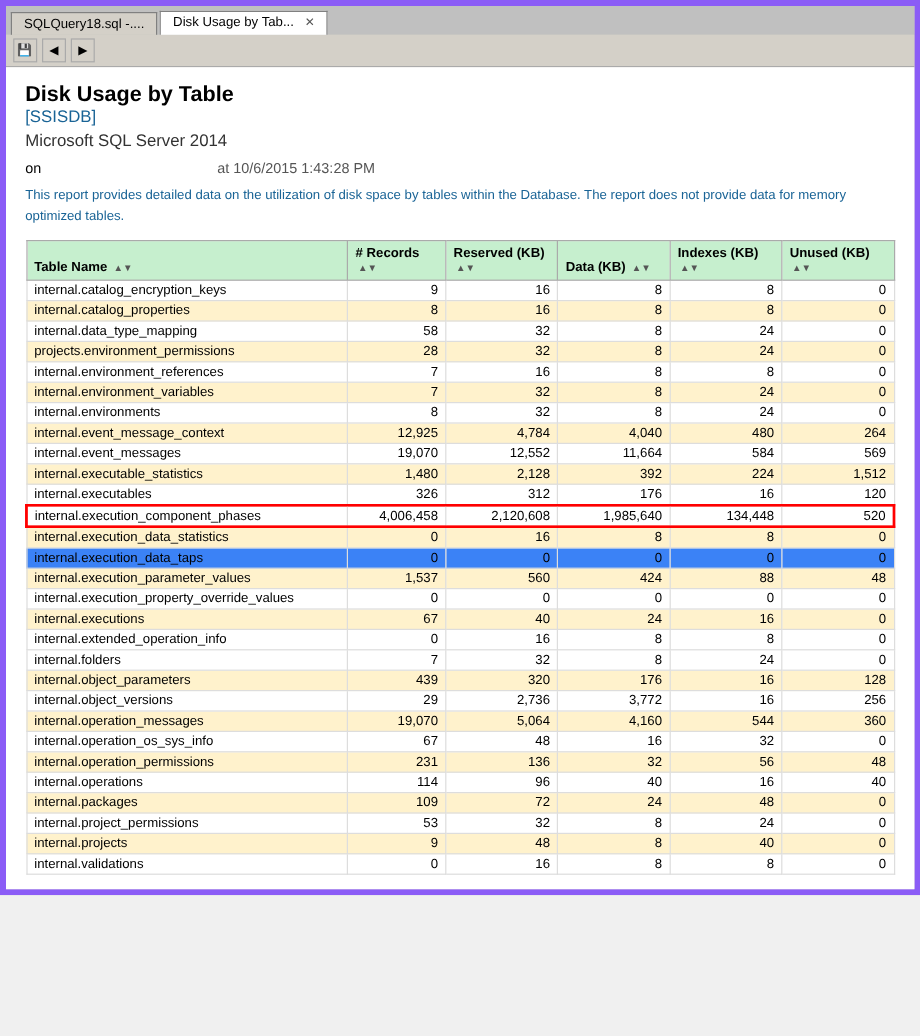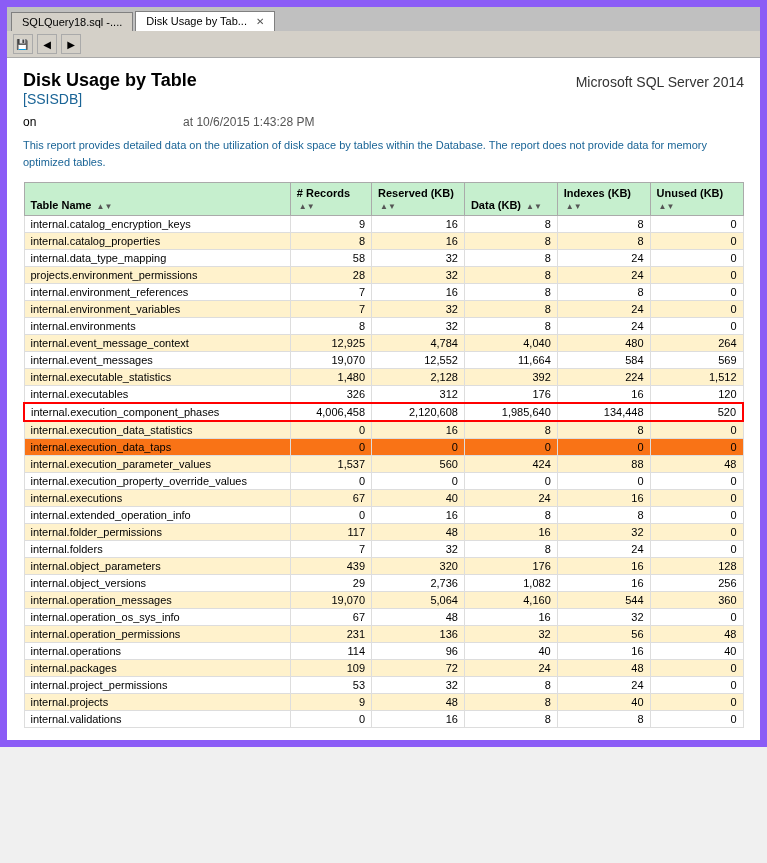--- a/index.html
+++ b/index.html
@@ -12,7 +12,7 @@
     }
     .window-chrome {
       background: #d4d0c8;
-      border: 7px solid #8b5cf6;
+      border: 5px solid #8b5cf6;
     }
     .tab-bar {
       display: flex;

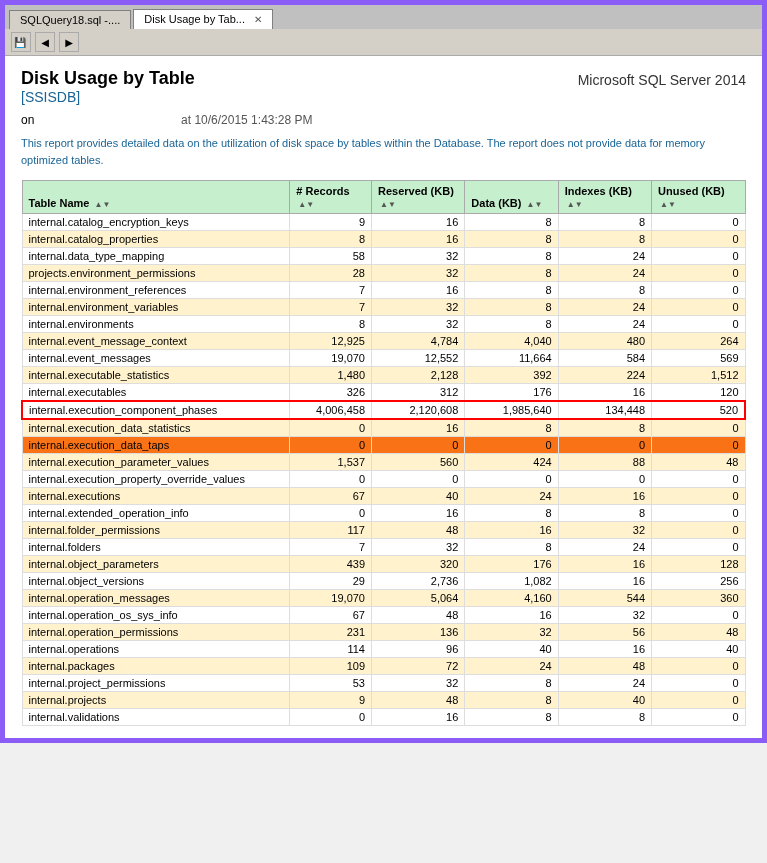--- a/index.html
+++ b/index.html
@@ -83,6 +83,7 @@
       display: flex;
       justify-content: space-between;
       align-items: flex-start;
+      flex-direction: column;
     }
     .report-meta {
       margin-top: 8px;

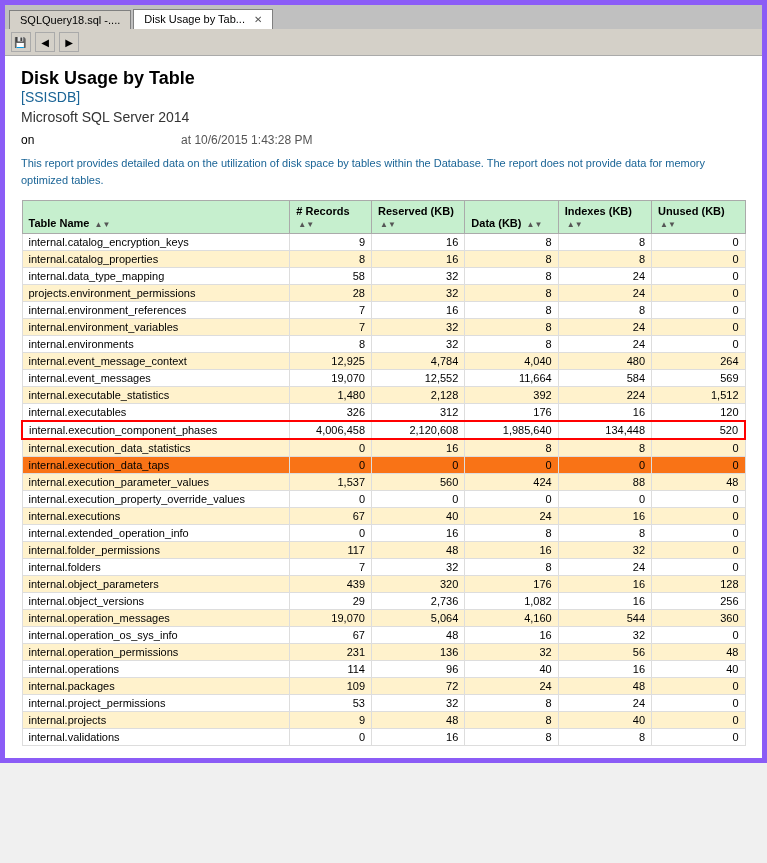--- a/index.html
+++ b/index.html
@@ -310,7 +310,7 @@
             <td class="col-indexes num">8</td>
             <td class="col-unused num">0</td>
           </tr>
-          <tr style="background: #f97316; padding-left: 20px;">
+          <tr style="background: #3b82f6; padding-left: 20px;">
             <td class="col-name">internal.execution_data_taps</td>
             <td class="col-records num">0</td>
             <td class="col-reserved num">0</td>

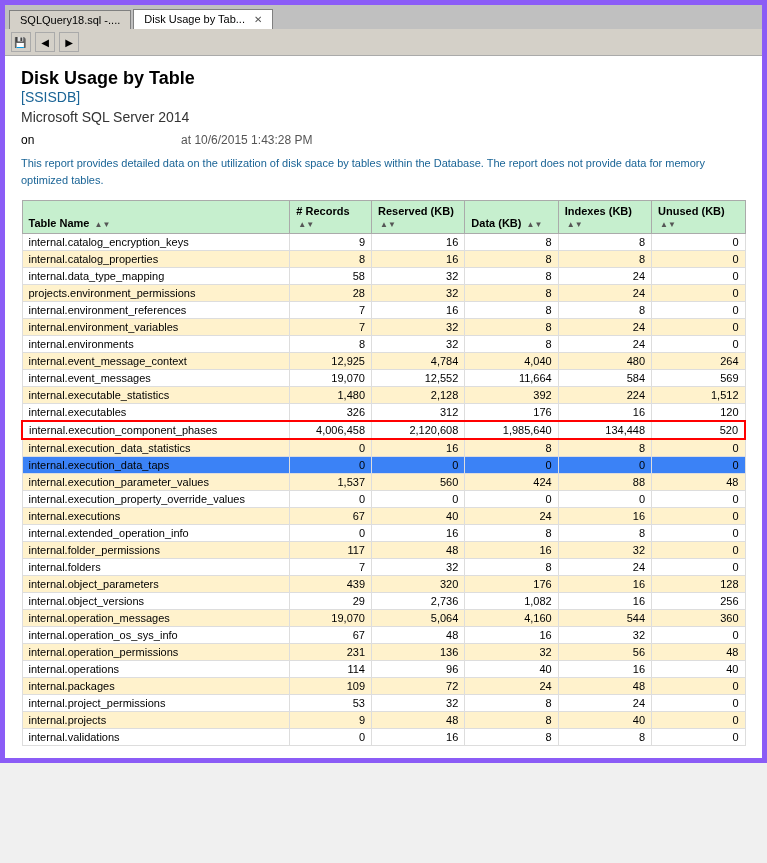--- a/index.html
+++ b/index.html
@@ -350,14 +350,6 @@
             <td class="col-indexes num">8</td>
             <td class="col-unused num">0</td>
           </tr>
-          <tr style="background: rgb(255, 242, 204);">
-            <td class="col-name">internal.folder_permissions</td>
-            <td class="col-records num">117</td>
-            <td class="col-reserved num">48</td>
-            <td class="col-data num">16</td>
-            <td class="col-indexes num">32</td>
-            <td class="col-unused num">0</td>
-          </tr>
           <tr style="background: rgb(255, 255, 255);">
             <td class="col-name">internal.folders</td>
             <td class="col-records num">7</td>

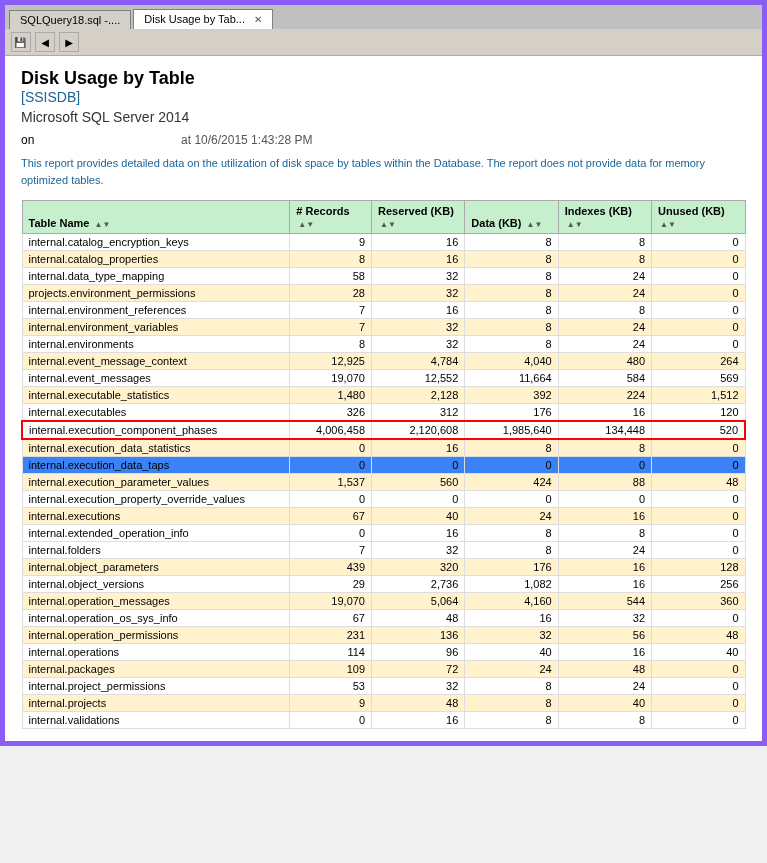--- a/index.html
+++ b/index.html
@@ -370,7 +370,7 @@
             <td class="col-name">internal.object_versions</td>
             <td class="col-records num">29</td>
             <td class="col-reserved num">2,736</td>
-            <td class="col-data num">1,082</td>
+            <td class="col-data num">3,772</td>
             <td class="col-indexes num">16</td>
             <td class="col-unused num">256</td>
           </tr>

